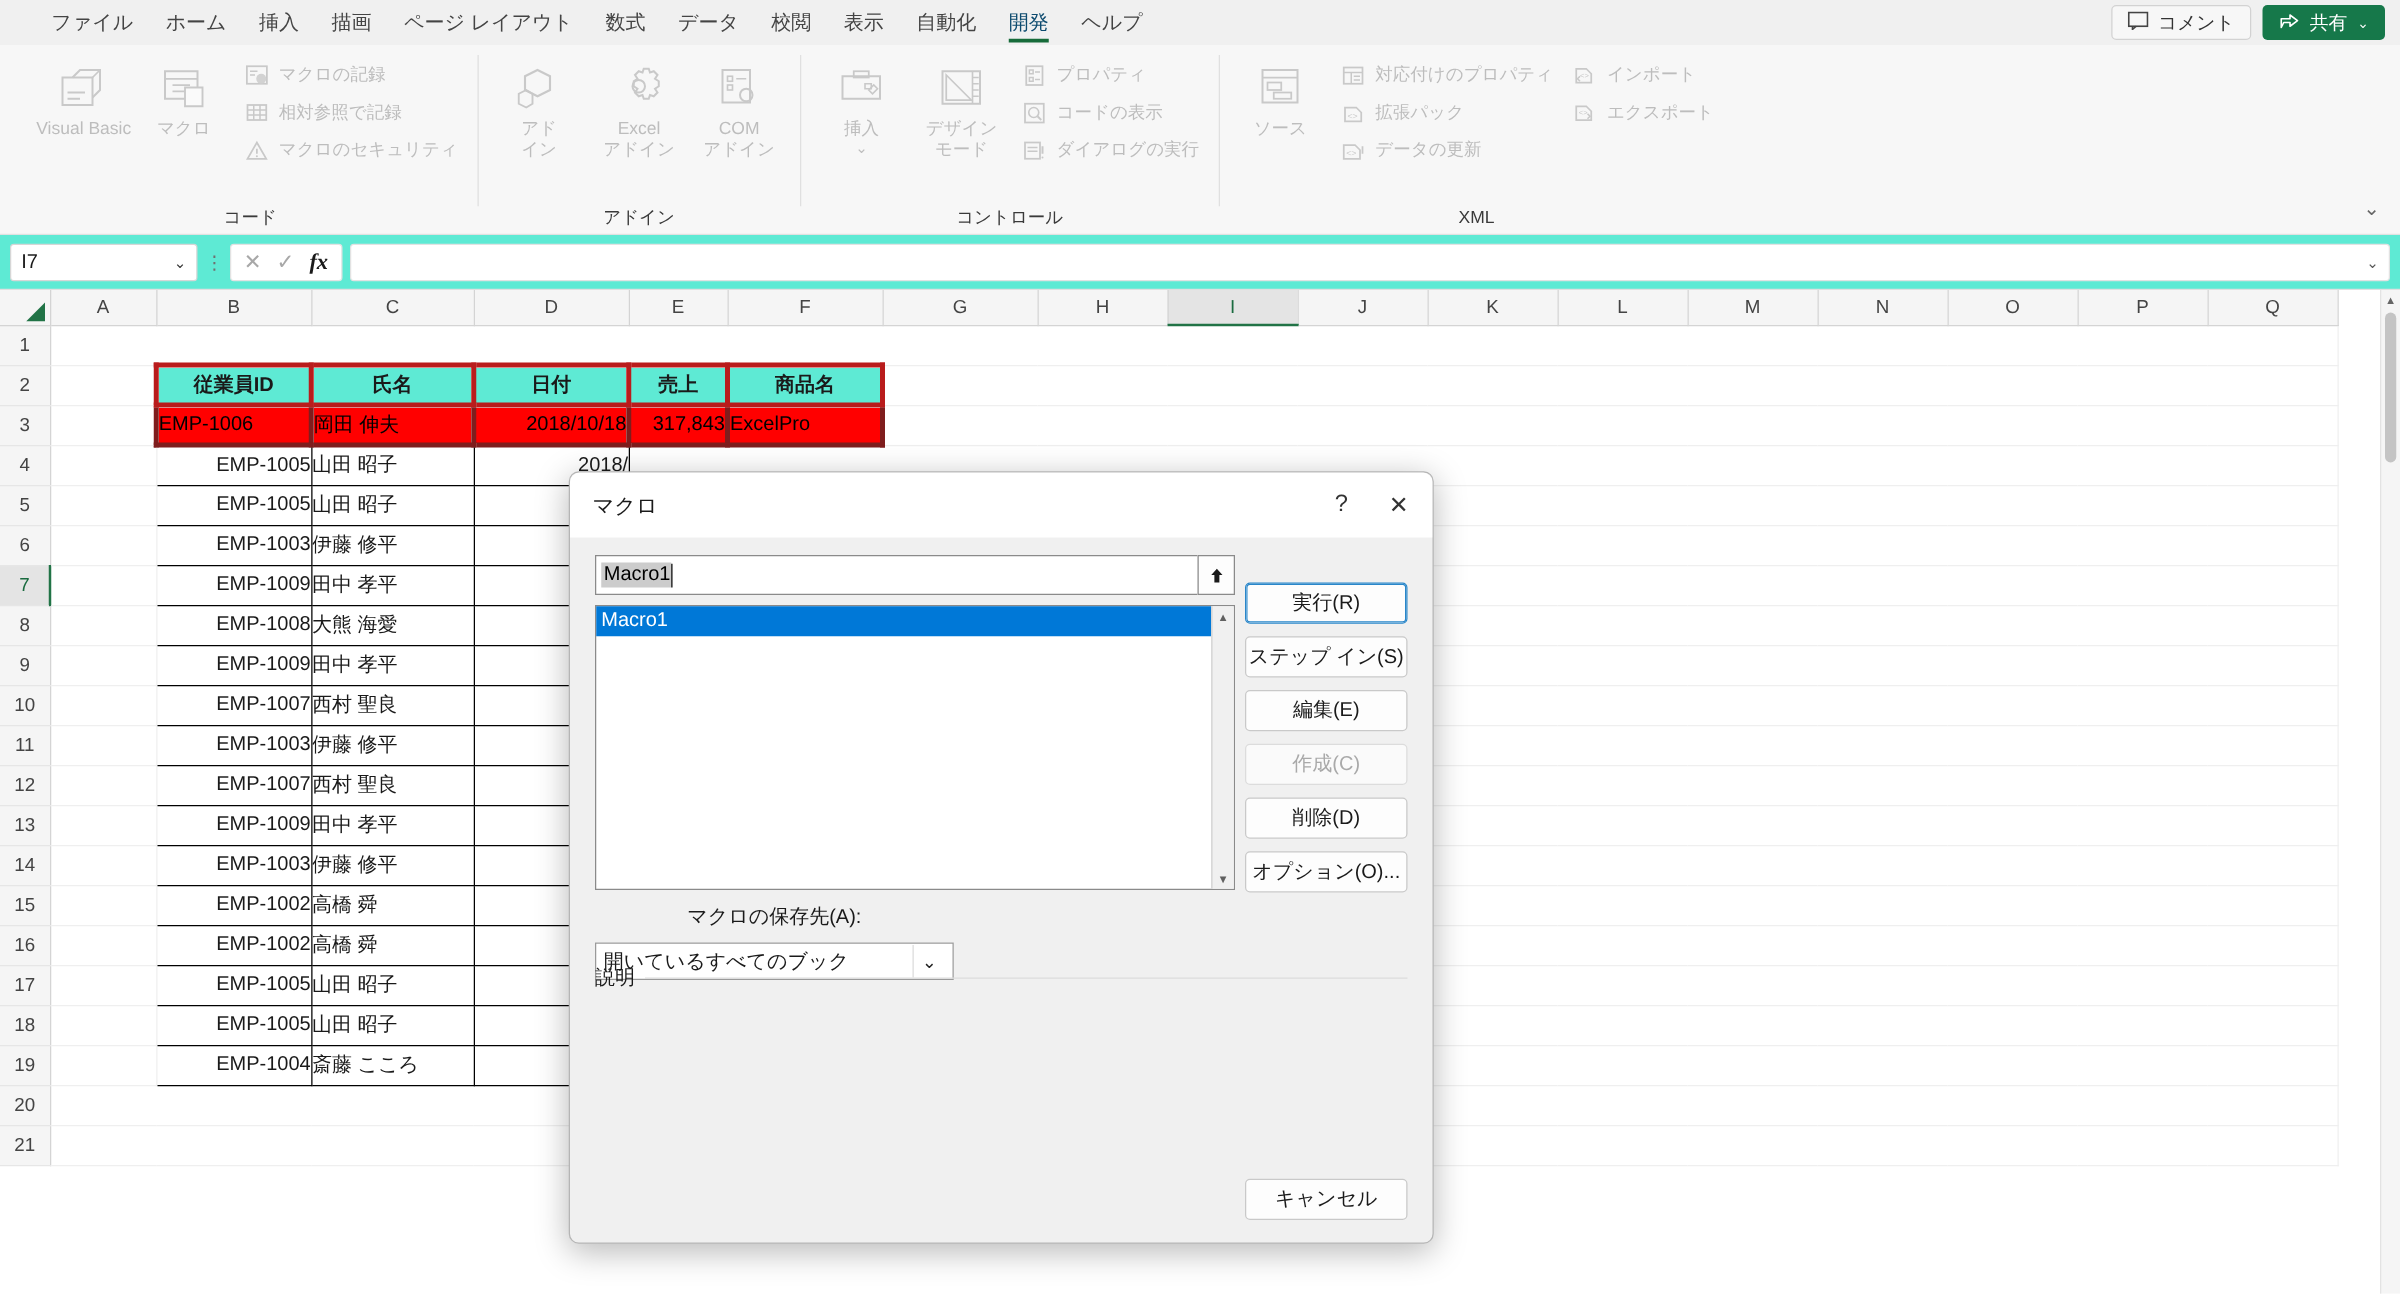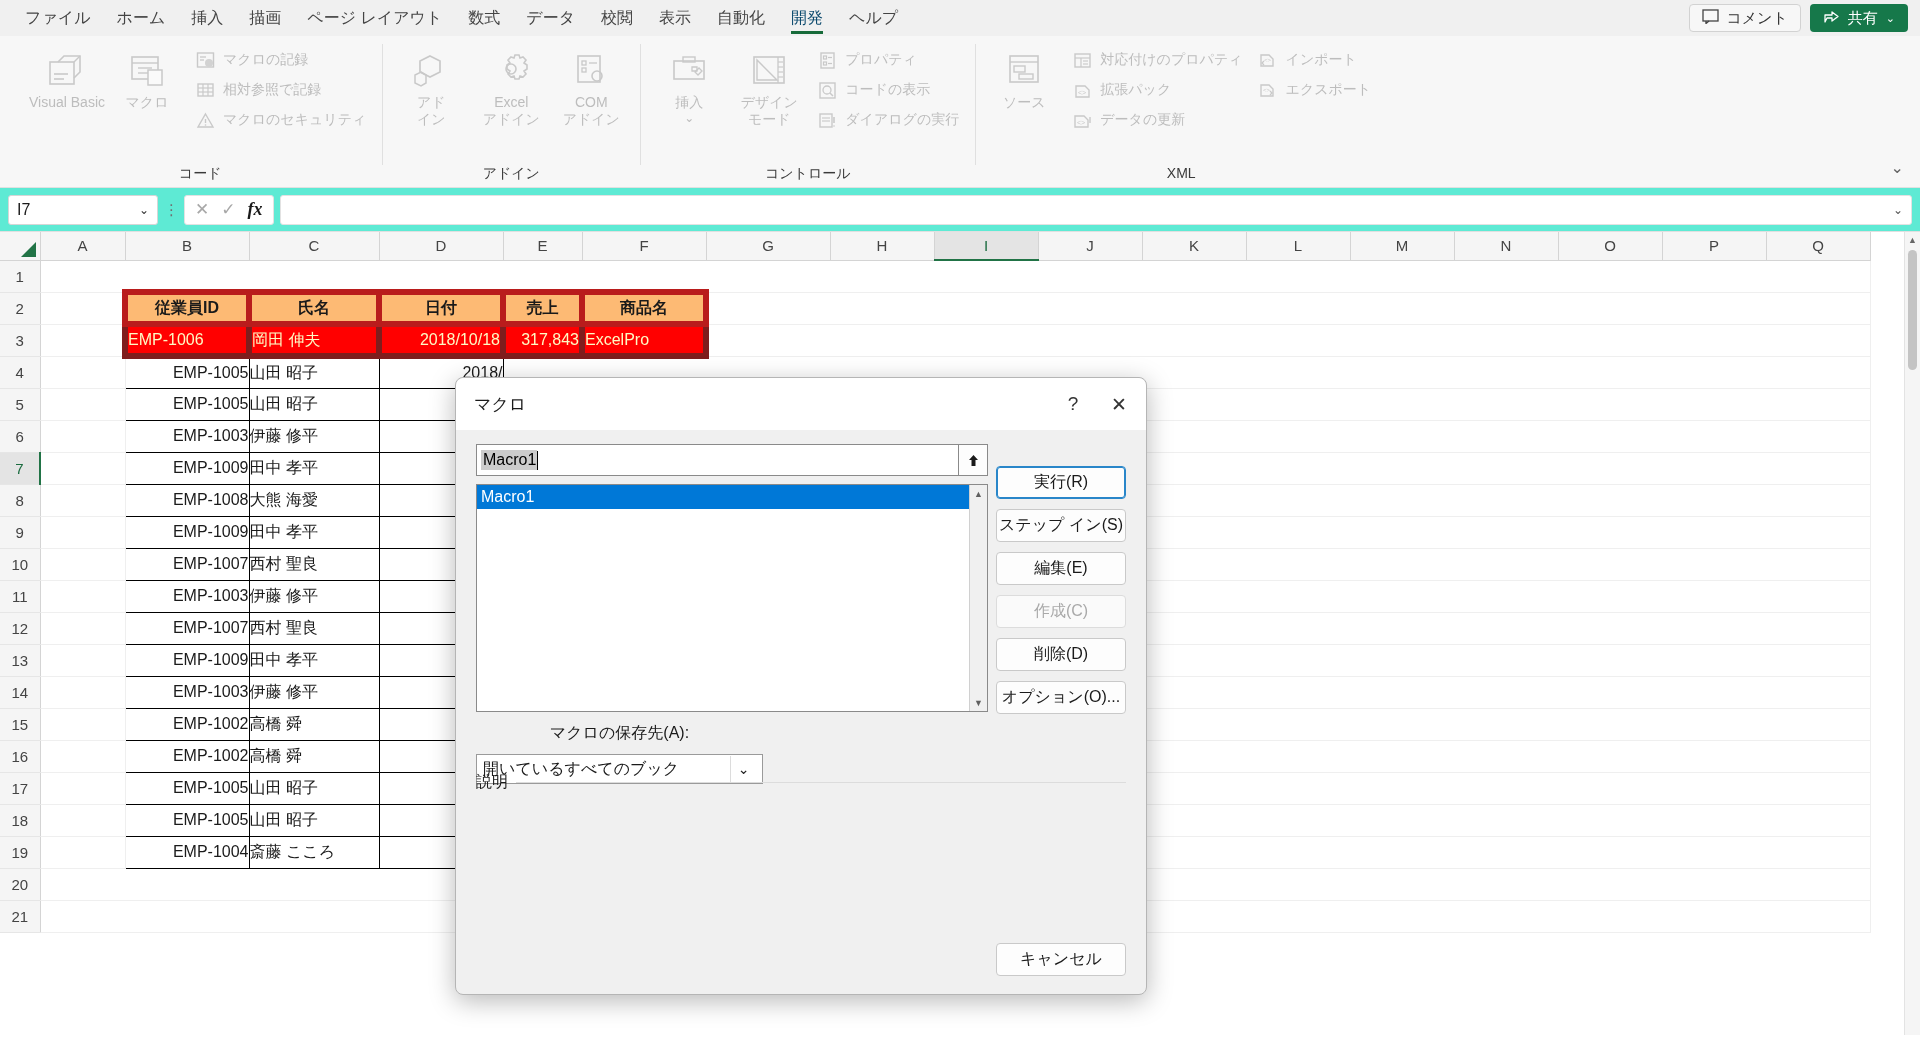--- a/index.html
+++ b/index.html
@@ -16,7 +16,7 @@
     background: #f0f0f0;
     display: flex;
     align-items: stretch;
-    padding-left: 12px;
+    padding-left: 28px;
     position: relative;
   }
   .tab {

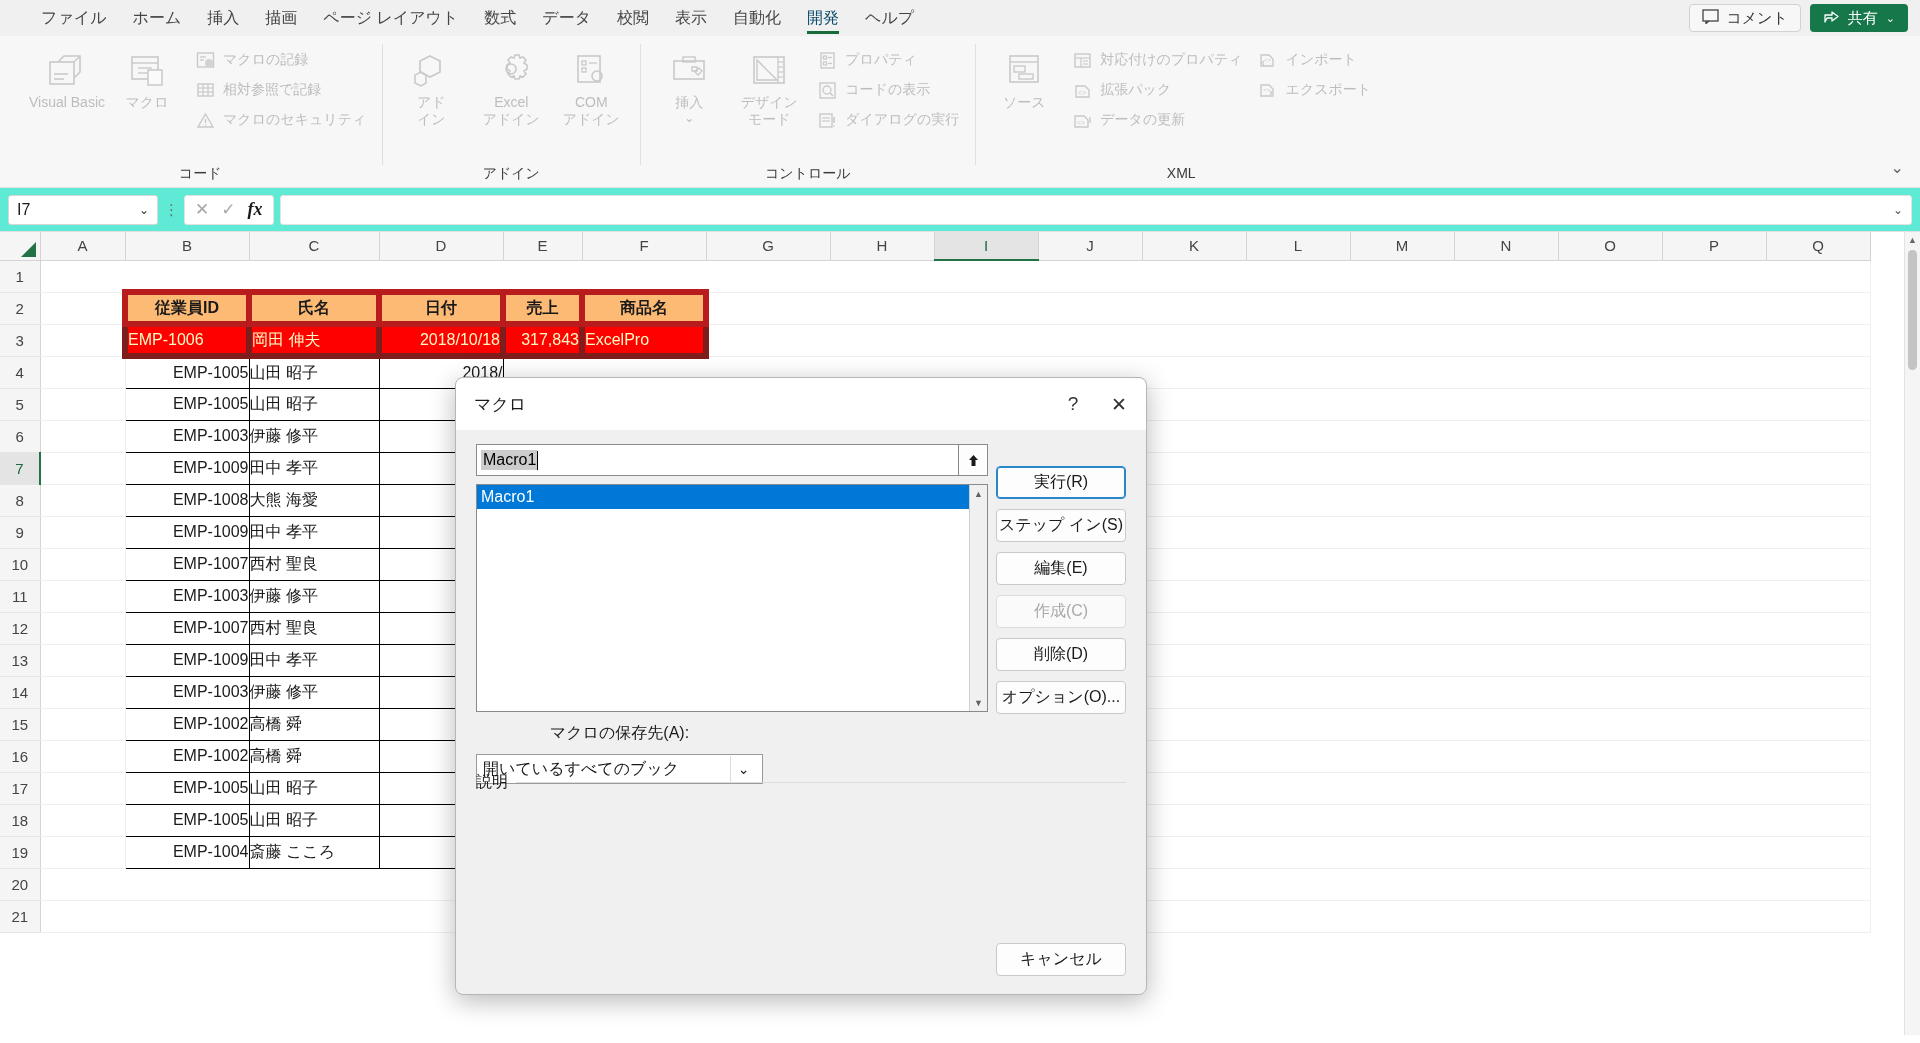--- a/index.html
+++ b/index.html
@@ -168,8 +168,8 @@
     white-space: nowrap; overflow: hidden;
   }
   .cell.hdr {
-    background: #fdba74; font-weight: bold; text-align: center;
-    border: 6px solid #b91c1c;
+    background: #5eead4; font-weight: bold; text-align: center;
+    border: 4px solid #b91c1c;
   }
   .cell.red { background: #ff0000; color: #fef9c3; border: 6px solid #7f1d1d; margin-left: 36px; }
   .cell.body { border: 1px solid #000000; }

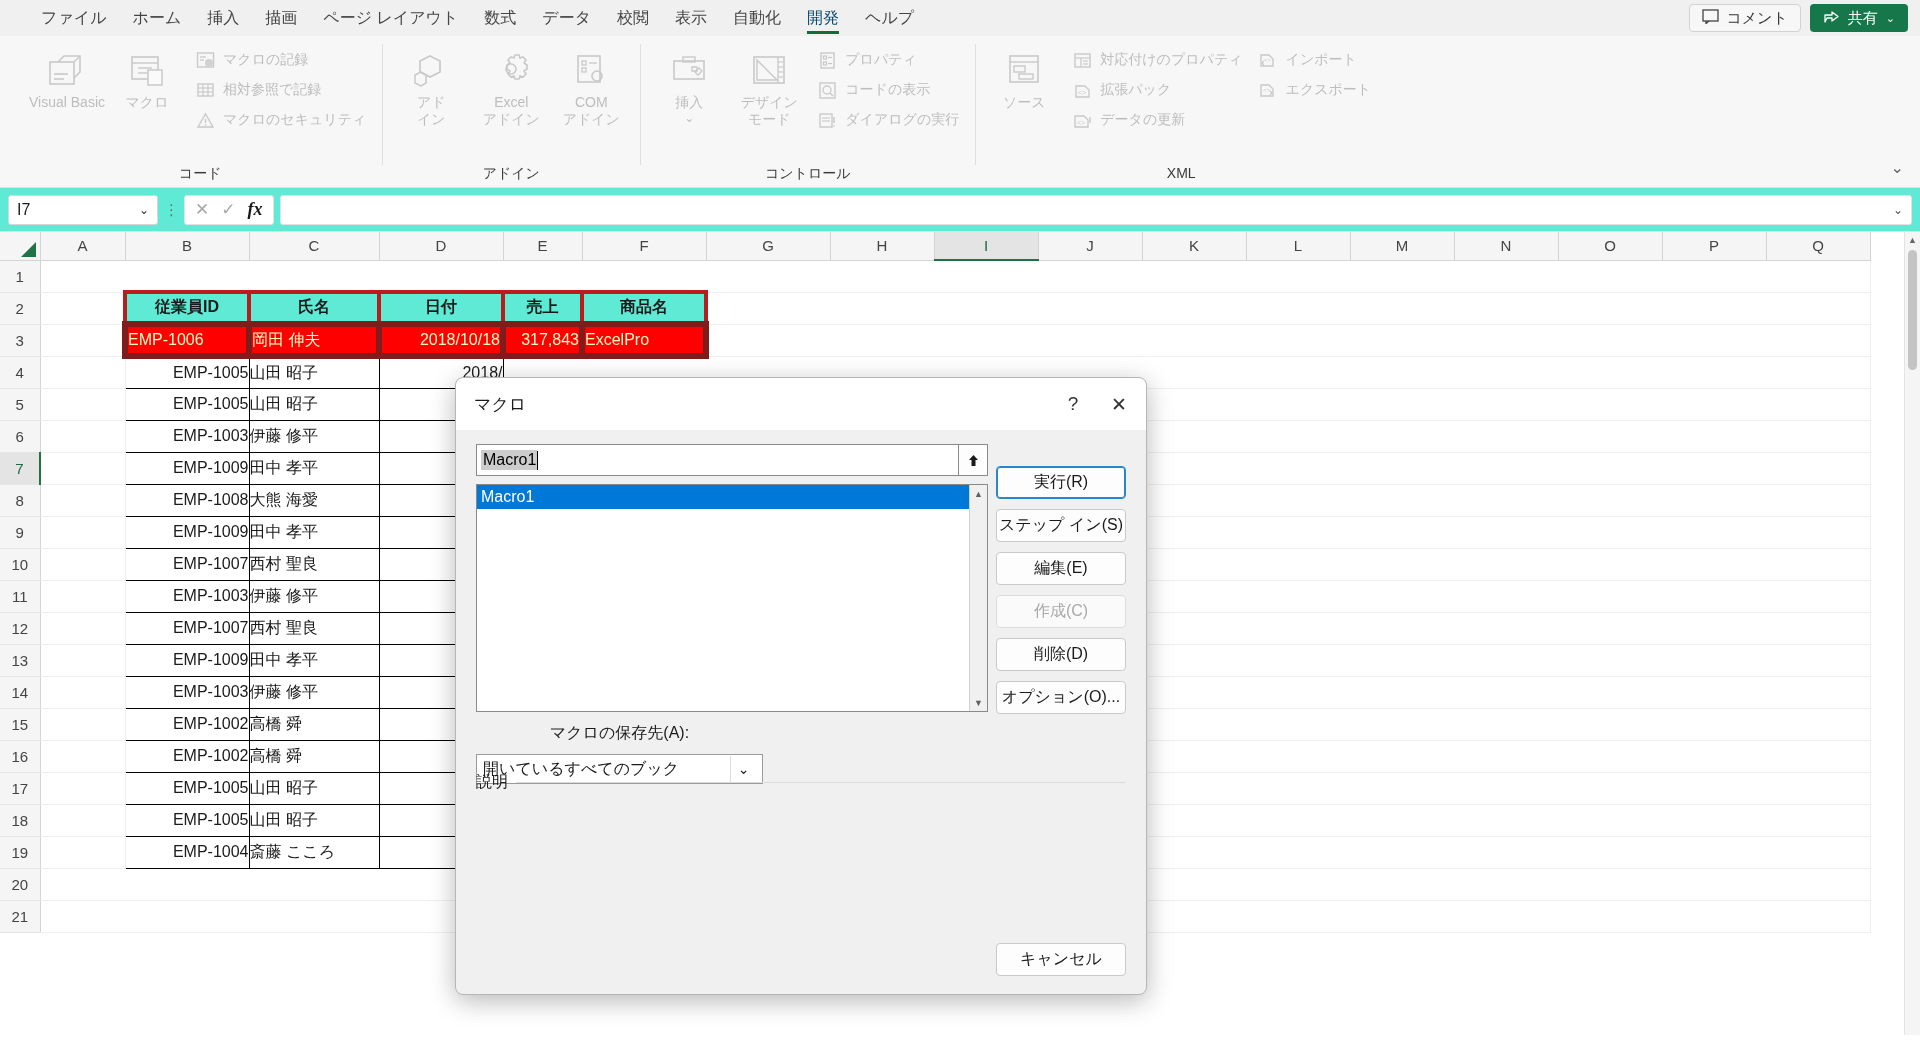--- a/index.html
+++ b/index.html
@@ -171,7 +171,7 @@
     background: #5eead4; font-weight: bold; text-align: center;
     border: 4px solid #b91c1c;
   }
-  .cell.red { background: #ff0000; color: #fef9c3; border: 6px solid #7f1d1d; margin-left: 36px; }
+  .cell.red { background: #ff0000; color: #000000; border: 4px solid #7f1d1d; margin-left: 36px; }
   .cell.body { border: 1px solid #000000; }
   .cell.num { text-align: right; }
   .cell.selleft { border-left: 2px solid #217346; }

